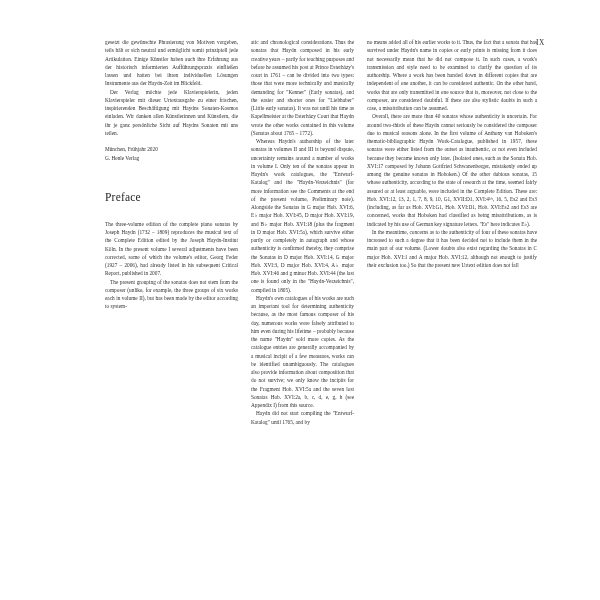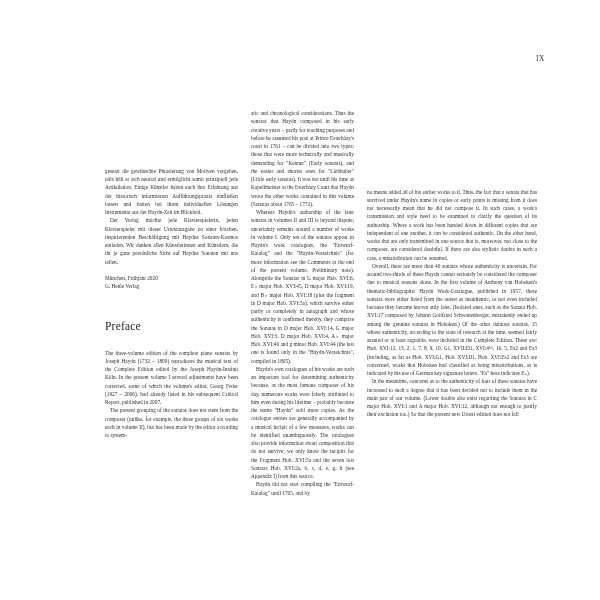--- a/index.html
+++ b/index.html
@@ -30,7 +30,6 @@
     font-size: 7.4px;
     letter-spacing: 0.6px;
     color: #30302f;
-    margin-top: 16px;
   }
   
   .columns {

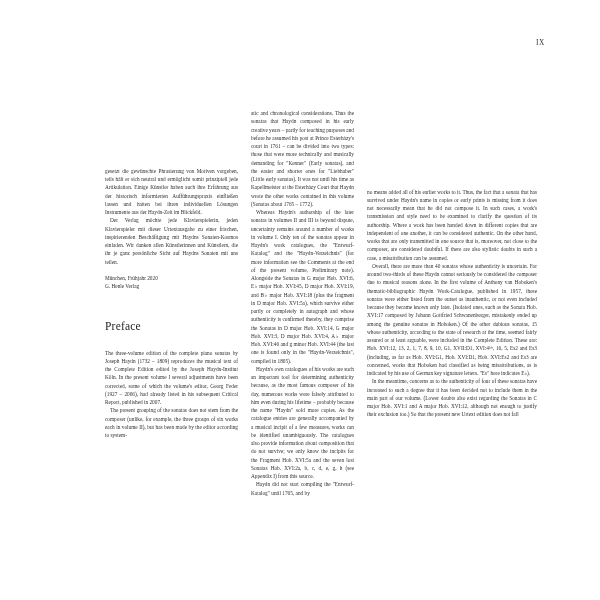--- a/index.html
+++ b/index.html
@@ -34,13 +34,13 @@
   
   .columns {
     position: absolute;
-    top: 53px;
+    top: 38px;
     left: 105px;
     width: 435px;
     height: 500px;
     display: flex;
     gap: 13px;
-    align-items: center;
+    align-items: flex-start;
   }
   .col {
     width: 103px;

